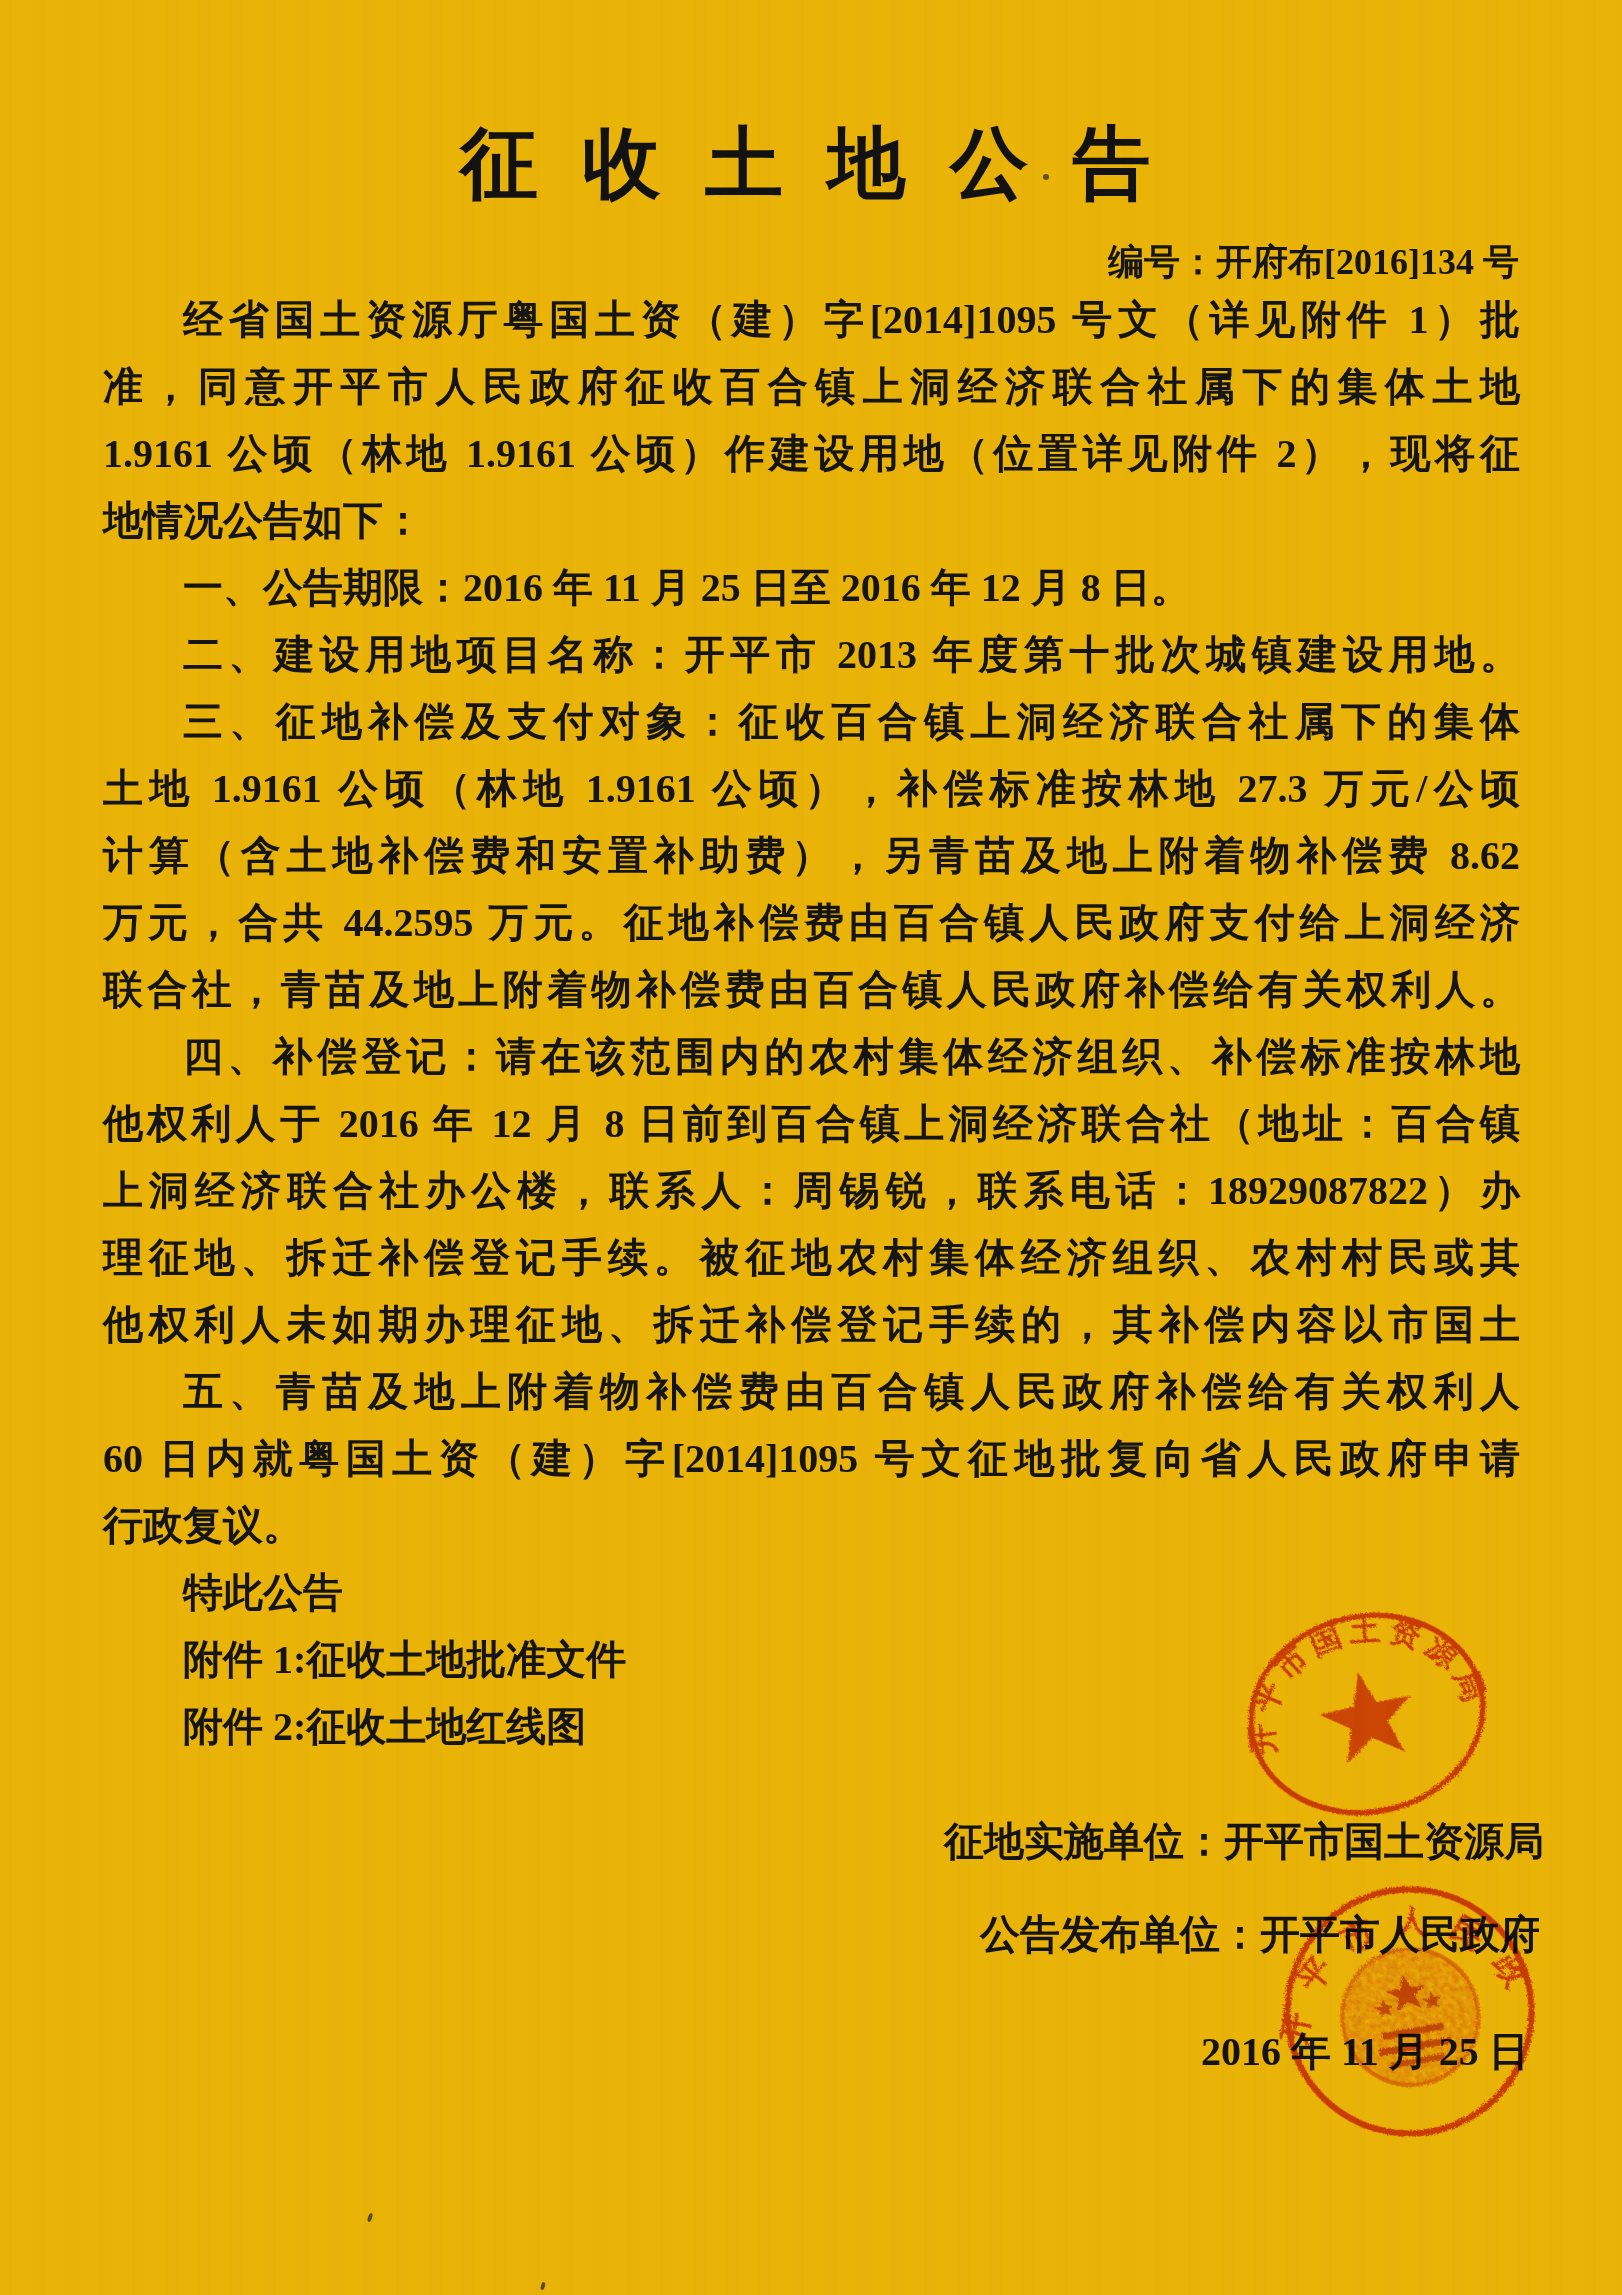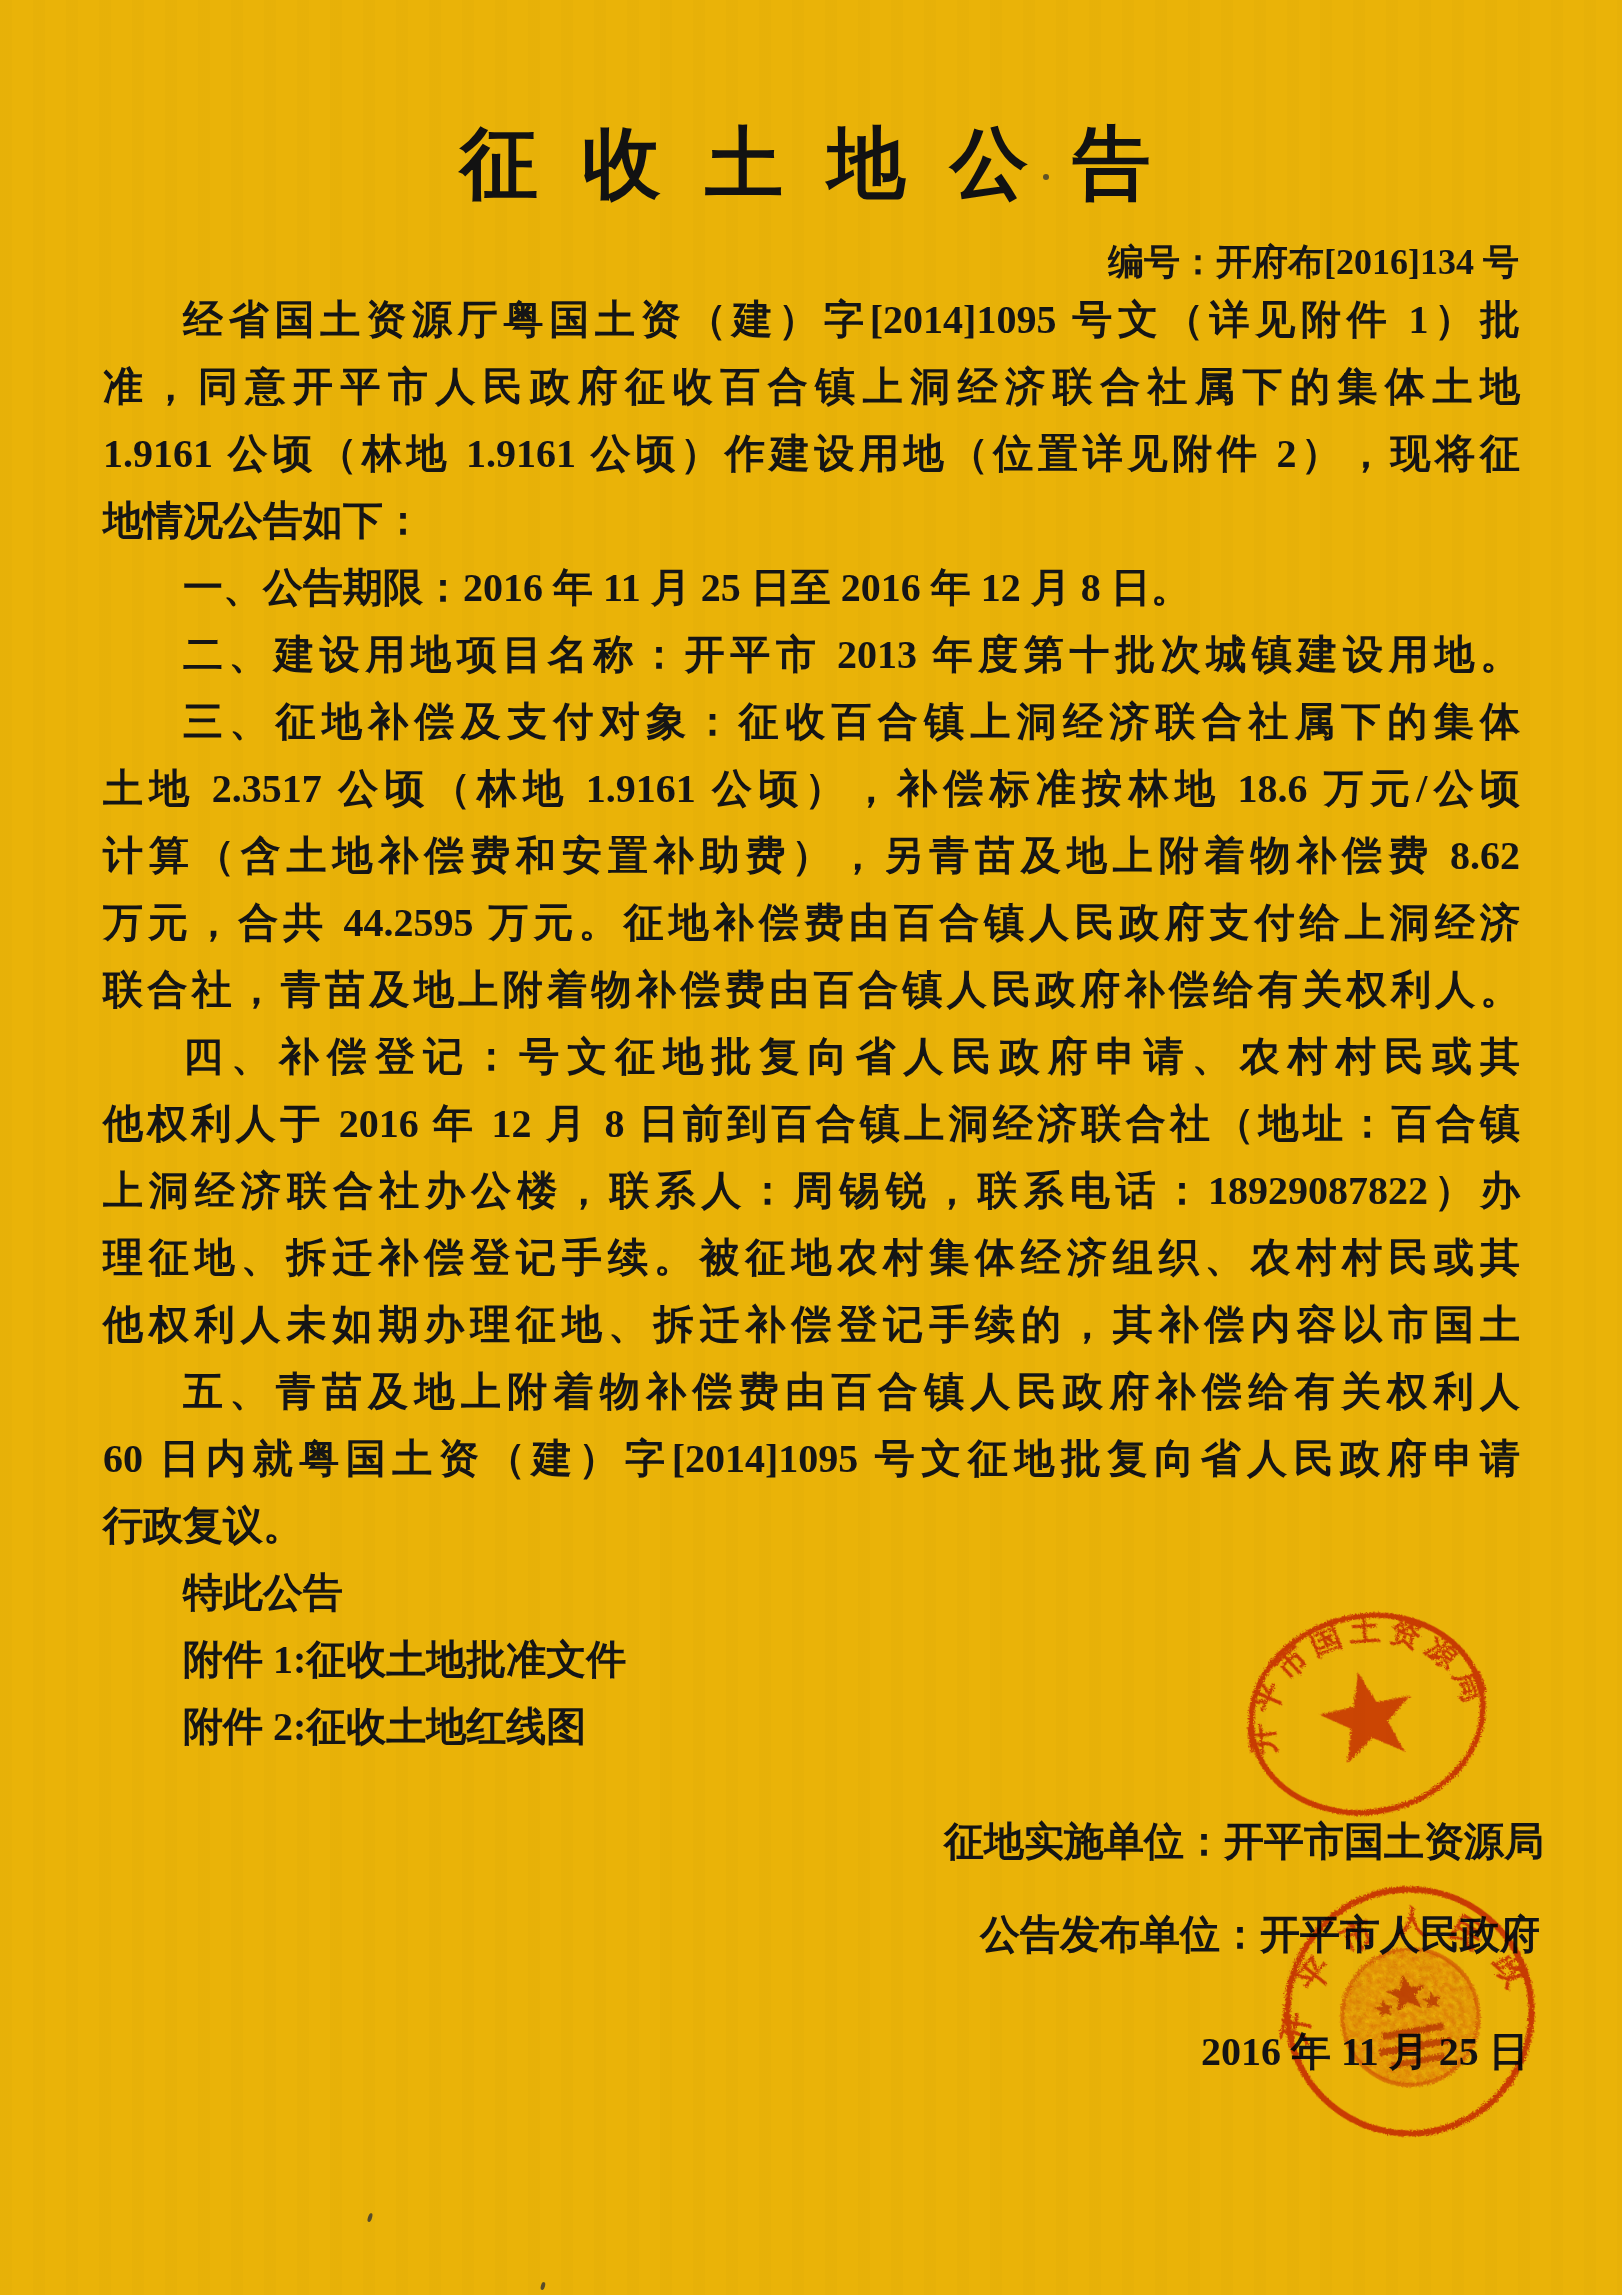--- a/index.html
+++ b/index.html
@@ -85,7 +85,7 @@
       <div class="line indent">一、公告期限：2016 年 11 月 25 日至 2016 年 12 月 8 日。</div>
       <div class="line fill indent">二、建设用地项目名称：开平市 2013 年度第十批次城镇建设用地。</div>
       <div class="line fill indent">三、征地补偿及支付对象：征收百合镇上洞经济联合社属下的集体</div>
-      <div class="line fill">土地 2.3517 公顷（林地 1.9161 公顷），补偿标准按林地 18.6 万元/公顷</div>
+      <div class="line fill">土地 1.9161 公顷（林地 1.9161 公顷），补偿标准按林地 27.3 万元/公顷</div>
       <div class="line fill">计算（含土地补偿费和安置补助费），另青苗及地上附着物补偿费 8.62</div>
       <div class="line fill">万元，合共 44.2595 万元。征地补偿费由百合镇人民政府支付给上洞经济</div>
       <div class="line fill">联合社，青苗及地上附着物补偿费由百合镇人民政府补偿给有关权利人。</div>

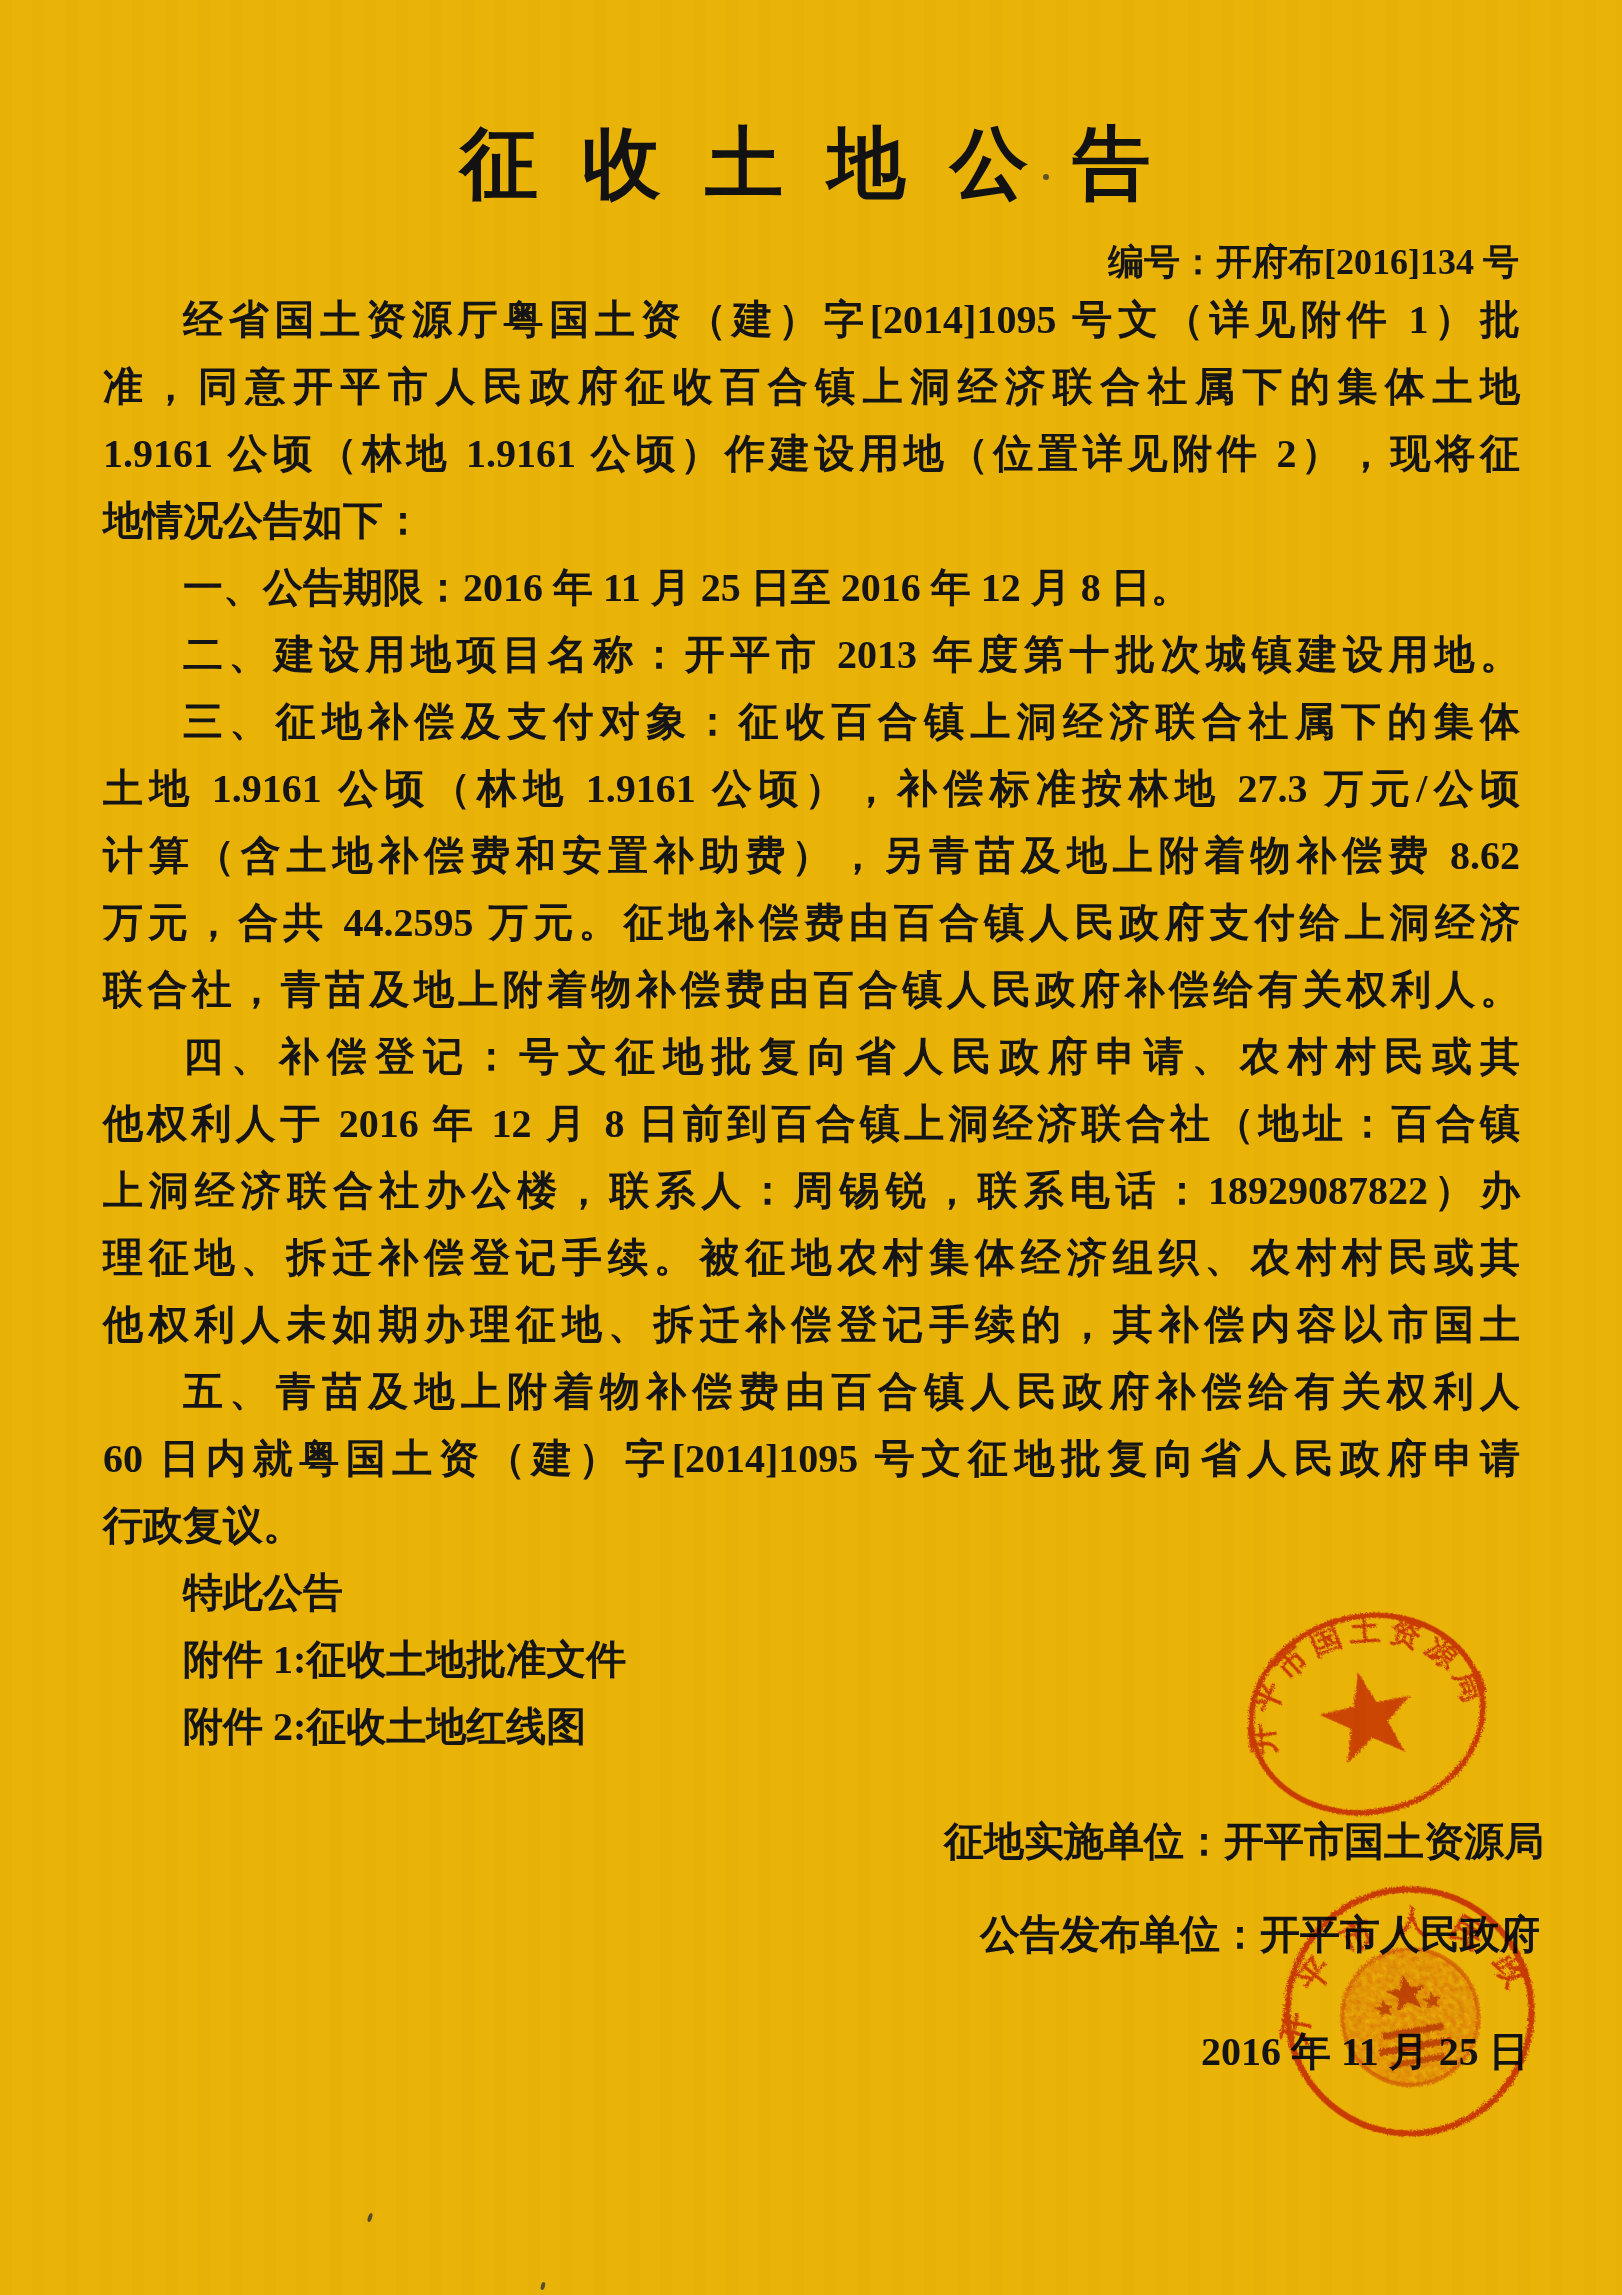--- a/index.html
+++ b/index.html
@@ -89,7 +89,7 @@
       <div class="line fill">计算（含土地补偿费和安置补助费），另青苗及地上附着物补偿费 8.62</div>
       <div class="line fill">万元，合共 44.2595 万元。征地补偿费由百合镇人民政府支付给上洞经济</div>
       <div class="line fill">联合社，青苗及地上附着物补偿费由百合镇人民政府补偿给有关权利人。</div>
-      <div class="line fill indent">四、补偿登记：号文征地批复向省人民政府申请、农村村民或其</div>
+      <div class="line fill indent">四、补偿登记：请在该范围内的农村集体经济组织、补偿标准按林地</div>
       <div class="line fill">他权利人于 2016 年 12 月 8 日前到百合镇上洞经济联合社（地址：百合镇</div>
       <div class="line fill">上洞经济联合社办公楼，联系人：周锡锐，联系电话：18929087822）办</div>
       <div class="line fill">理征地、拆迁补偿登记手续。被征地农村集体经济组织、农村村民或其</div>

